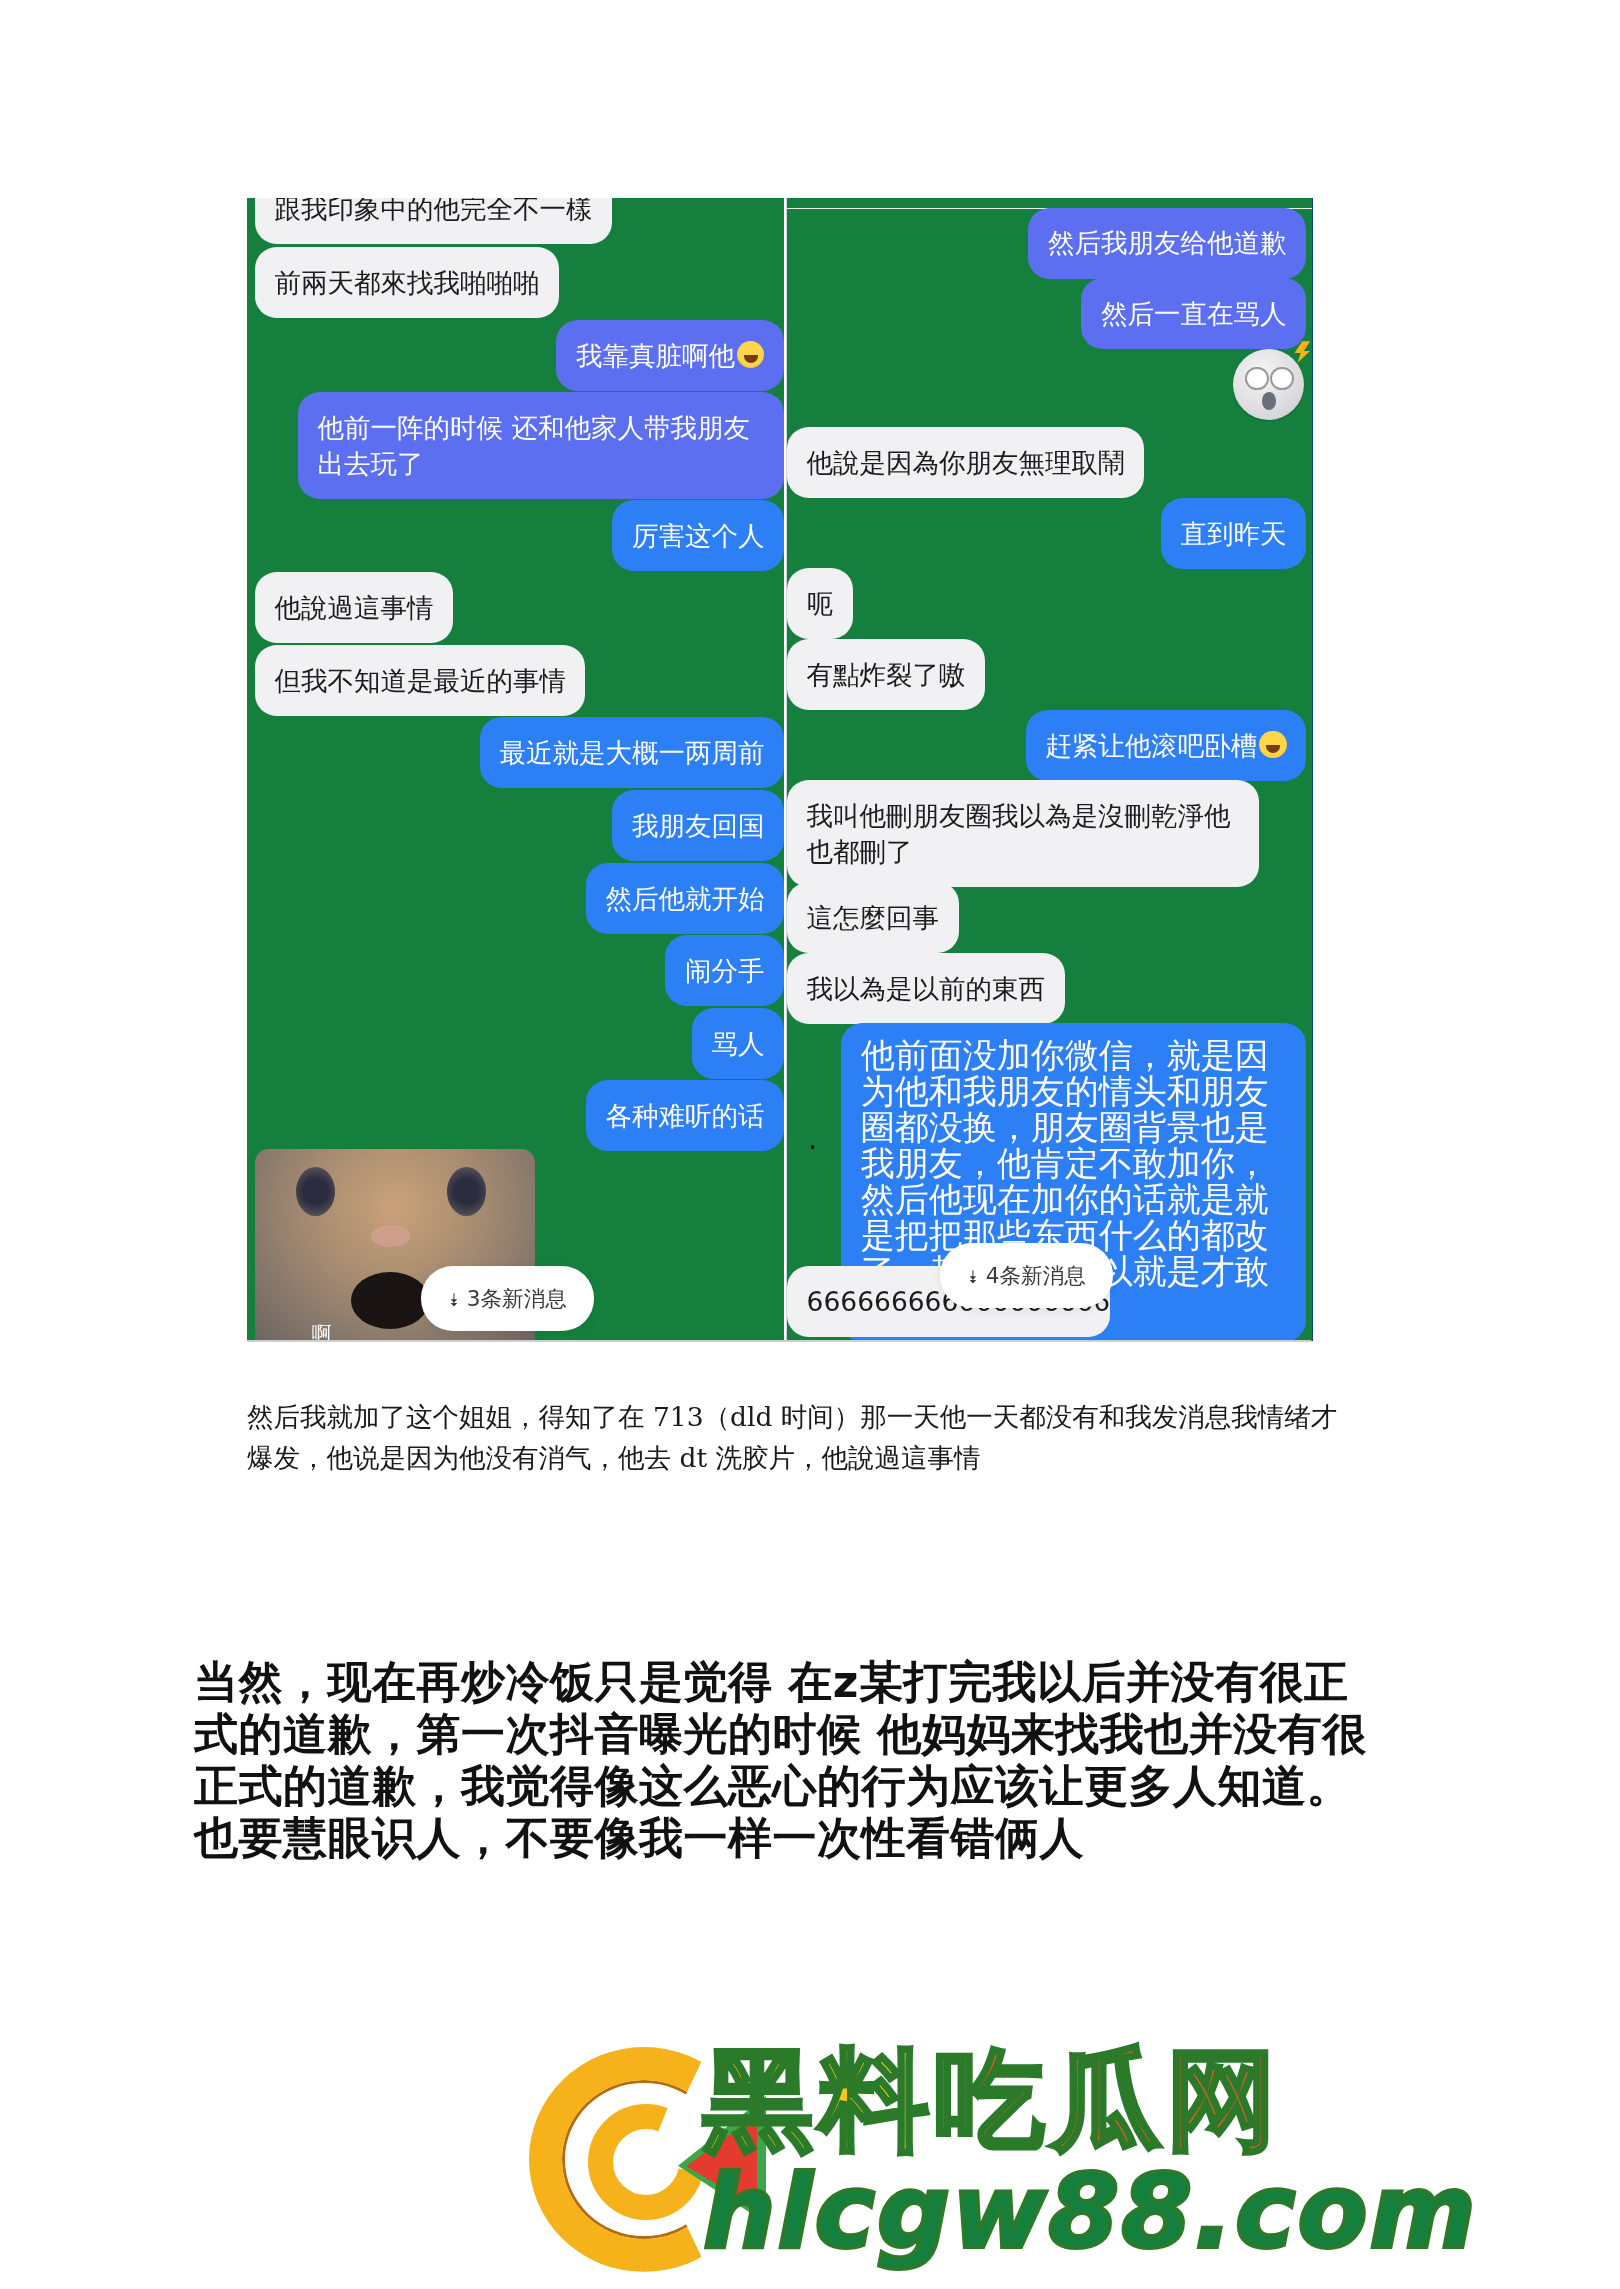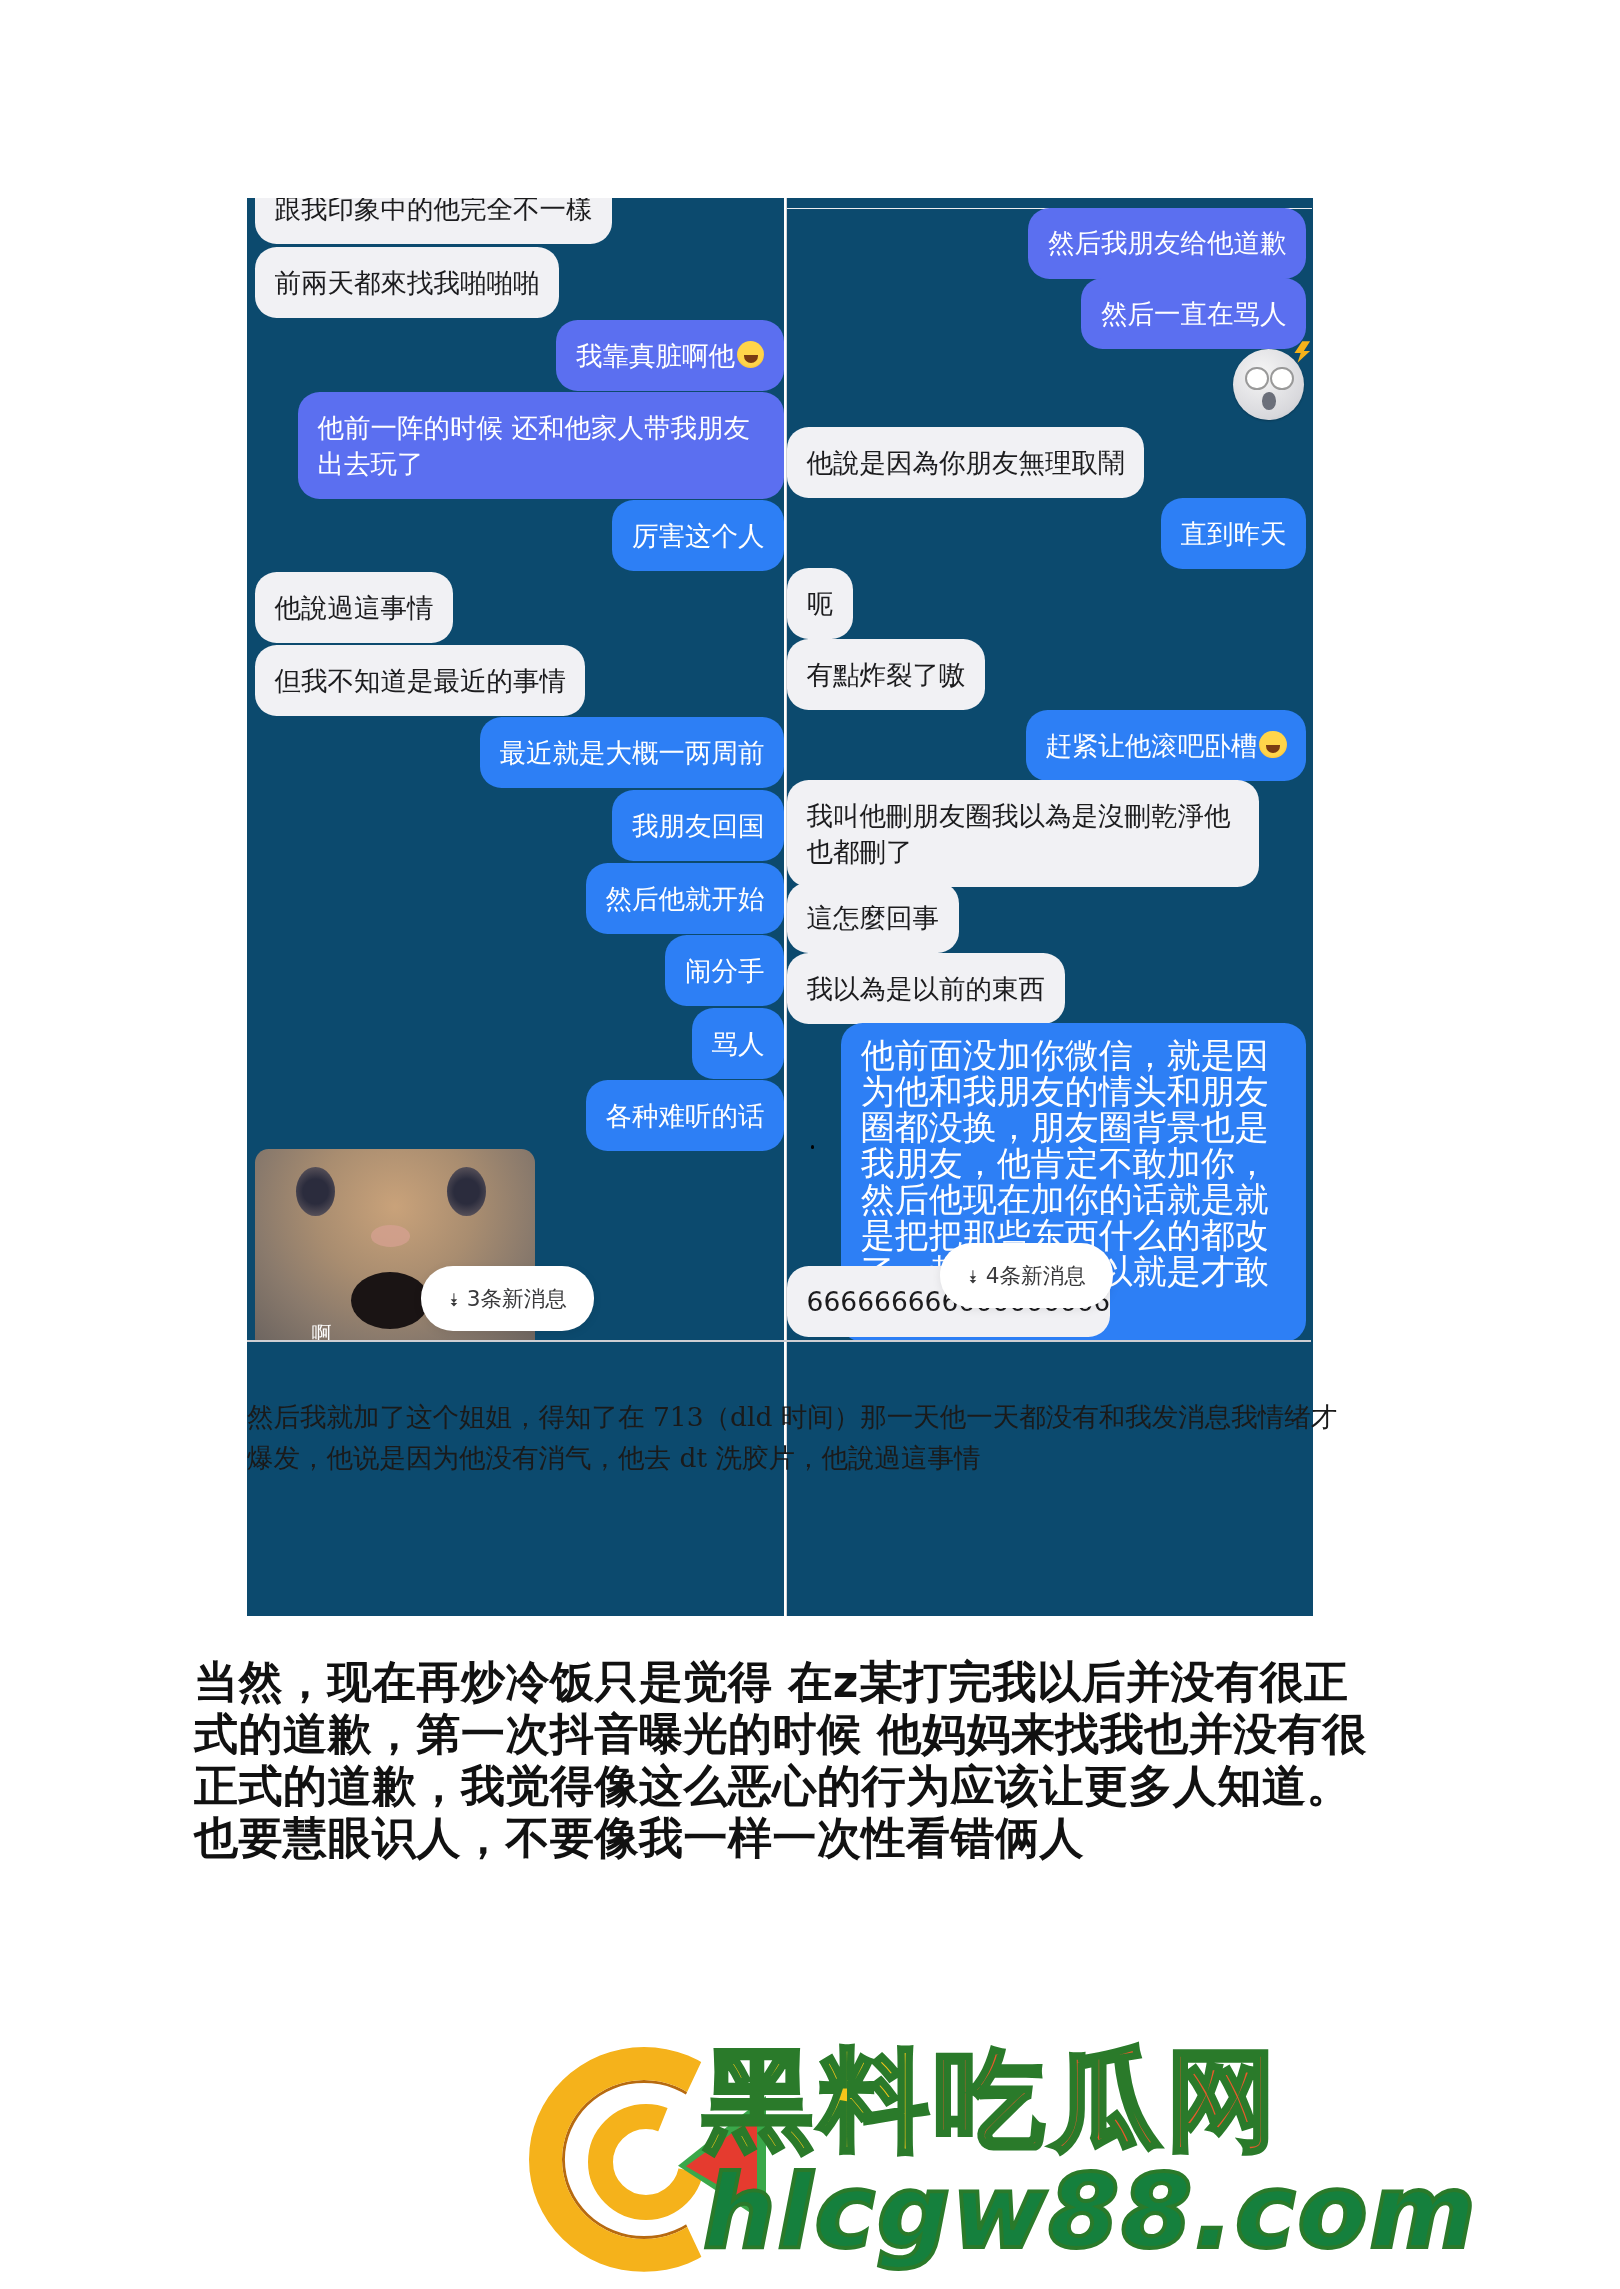--- a/index.html
+++ b/index.html
@@ -5,7 +5,7 @@
   html, body { margin:0; padding:0; background:#ffffff; }
   body { width:1620px; height:2290px; position:relative; overflow:hidden;
          font-family:"DejaVu Sans","Liberation Sans",sans-serif; }
-  .panel { position:absolute; top:198px; height:1418px; background:#0c4a6e; overflow:hidden; }
+  .panel { position:absolute; top:198px; height:1143px; background:#15803d; overflow:hidden; }
   #left-panel { left:247px; width:537px; }
   #right-panel { left:786px; width:525px; border-left:1px solid #d4d4d8; border-right:1px solid #0c4a6e; }
   .panels-bottom-rule { position:absolute; left:247px; top:1340px; width:1064px; height:2px; background:#cfcfd3; }

